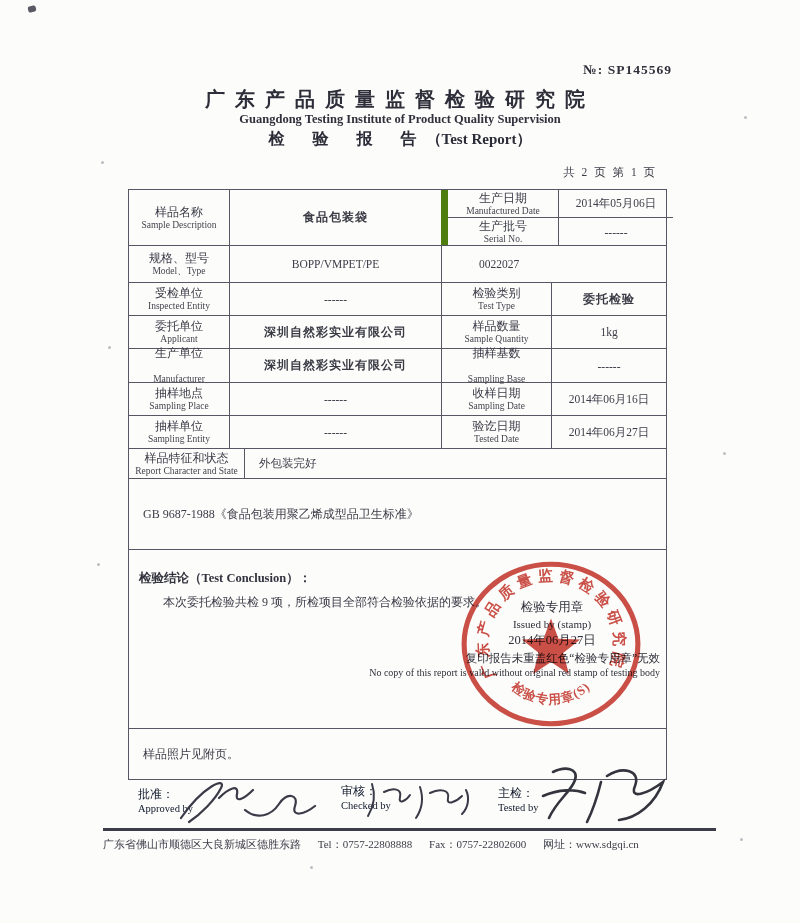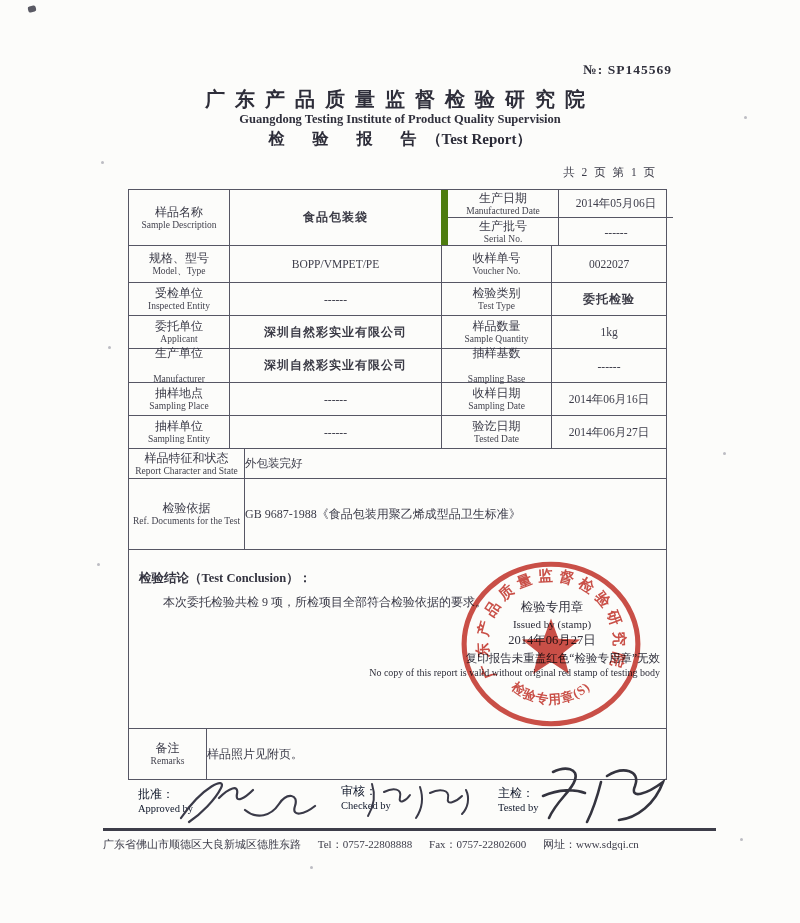--- a/index.html
+++ b/index.html
@@ -126,10 +126,6 @@
       <div class="cell w212 h36">
         <div class="val">BOPP/VMPET/PE</div>
       </div>
-      <div class="cell w110 h36">
-        <div class="lab-zh">收样单号</div>
-        <div class="lab-en">Voucher No.</div>
-      </div>
       <div class="cell w115 h36">
         <div class="val">0022027</div>
       </div>

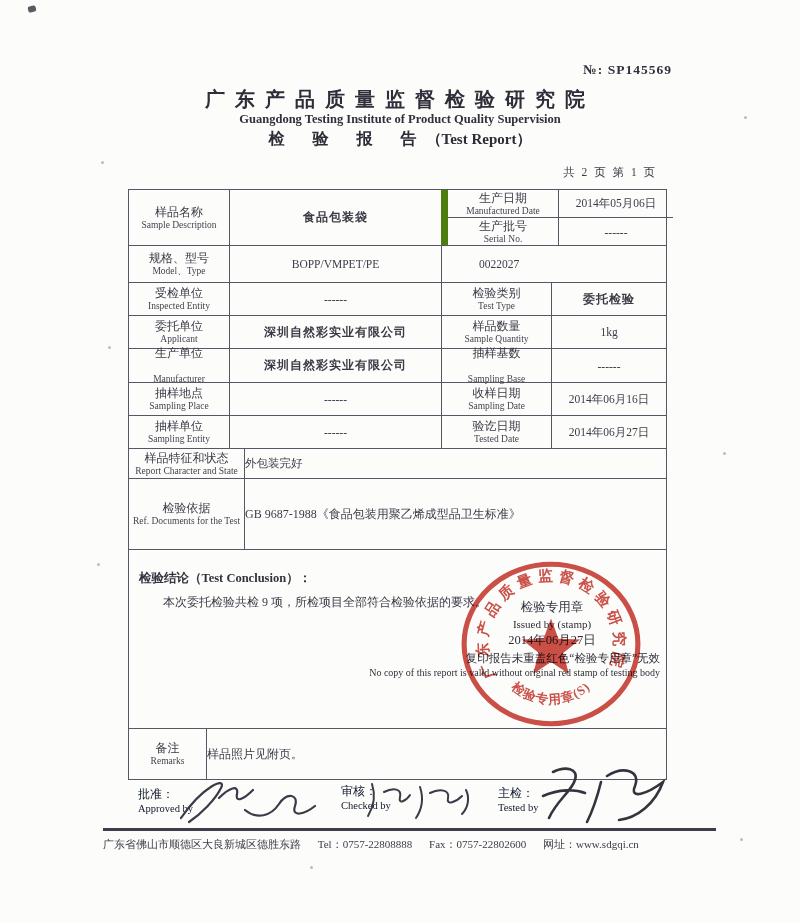--- a/index.html
+++ b/index.html
@@ -36,7 +36,7 @@
   .subrow + .subrow{border-top:1px solid #565664;}
   .subrow .cell{height:auto;}
   .subrow .cell:first-child{border-left:none;}
-  .cell.left-al{align-items:flex-start;text-align:left;}
+  .cell.left-al{align-items:flex-start;text-align:left;padding-left:14px;}
   
   .concl{position:relative;align-items:flex-start;text-align:left;justify-content:flex-start;padding:20px 10px 0 10px;}
   .concl-head{font-size:12.5px;font-weight:bold;color:#33333f;}

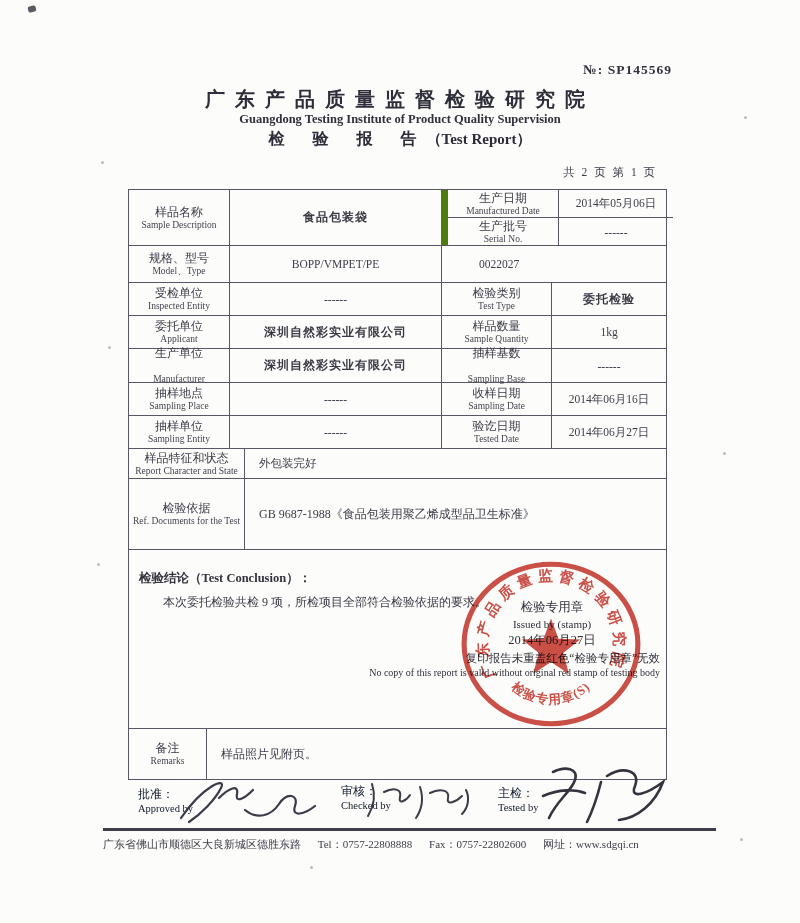--- a/index.html
+++ b/index.html
@@ -227,10 +227,6 @@
     </div>
 
     <div class="trow">
-      <div class="cell w115L h70">
-        <div class="lab-zh">检验依据</div>
-        <div class="lab-en">Ref. Documents for the Test</div>
-      </div>
       <div class="cell w422 h70 left-al">
         <div class="val" style="font-size:12px;">GB 9687-1988《食品包装用聚乙烯成型品卫生标准》</div>
       </div>

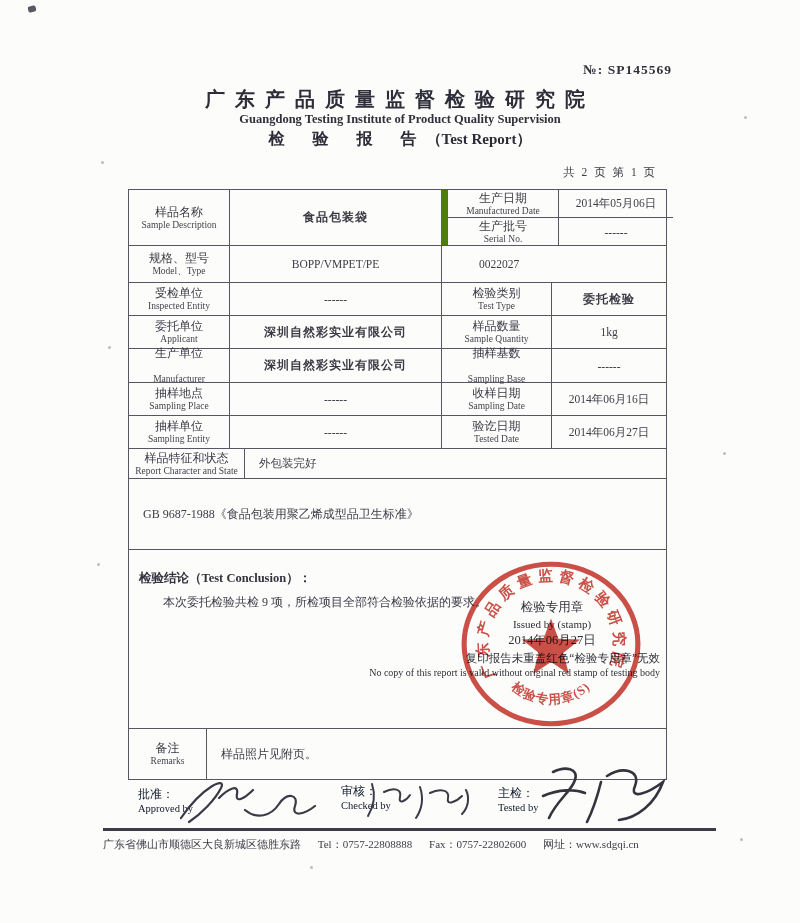--- a/index.html
+++ b/index.html
@@ -240,10 +240,6 @@
     </div>
 
     <div class="trow">
-      <div class="cell w77 h50">
-        <div class="lab-zh">备注</div>
-        <div class="lab-en">Remarks</div>
-      </div>
       <div class="cell w460 h50 left-al">
         <div class="val" style="font-size:12px;">样品照片见附页。</div>
       </div>

